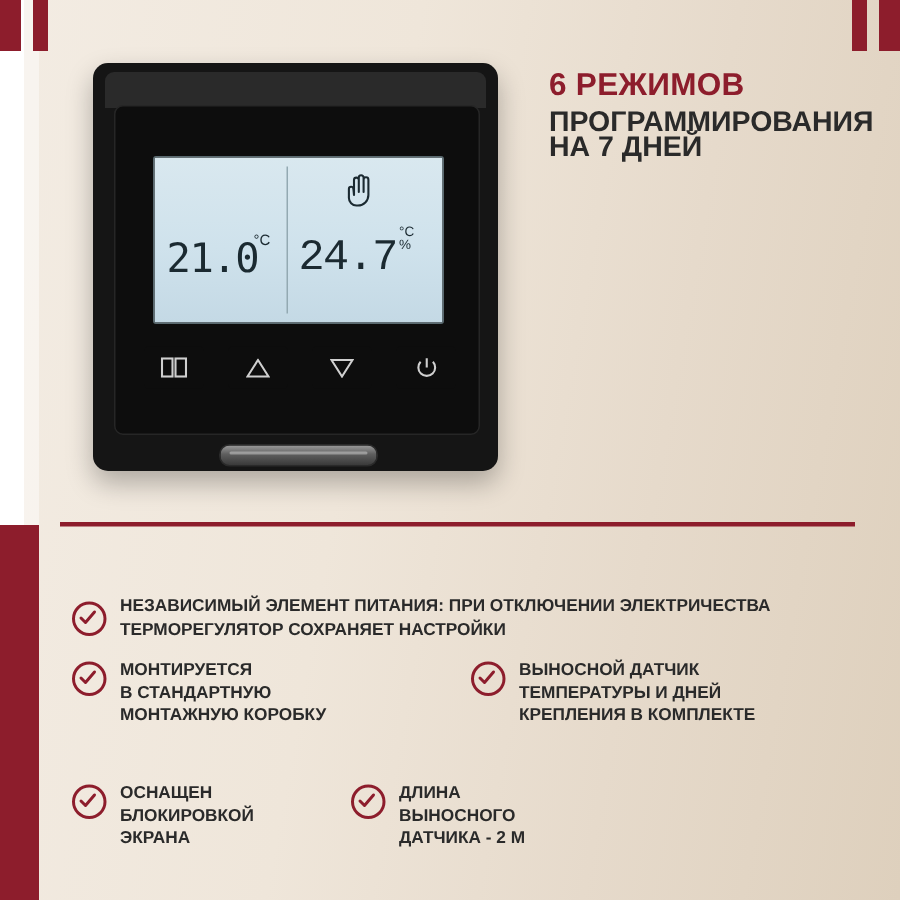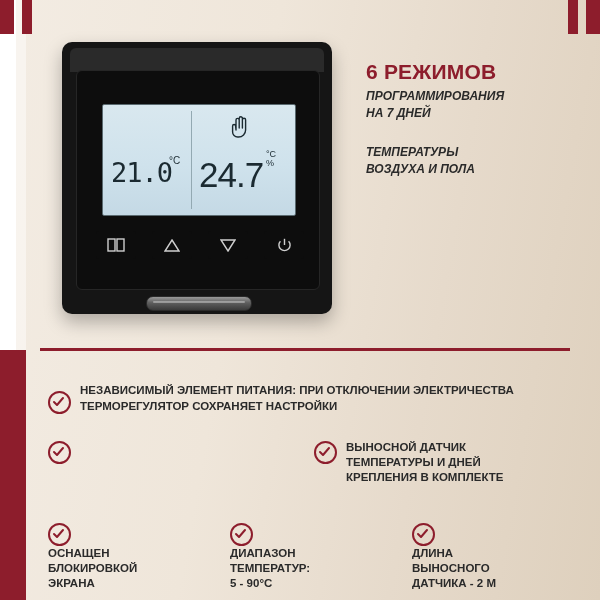--- a/index.html
+++ b/index.html
@@ -187,7 +187,7 @@
   
   .headlines {
     position: absolute;
-    left: 366px; top: 60px;
+    left: 366px; top: 45px;
     width: 220px;
   }
   .hl-block { margin-bottom: 22px; }

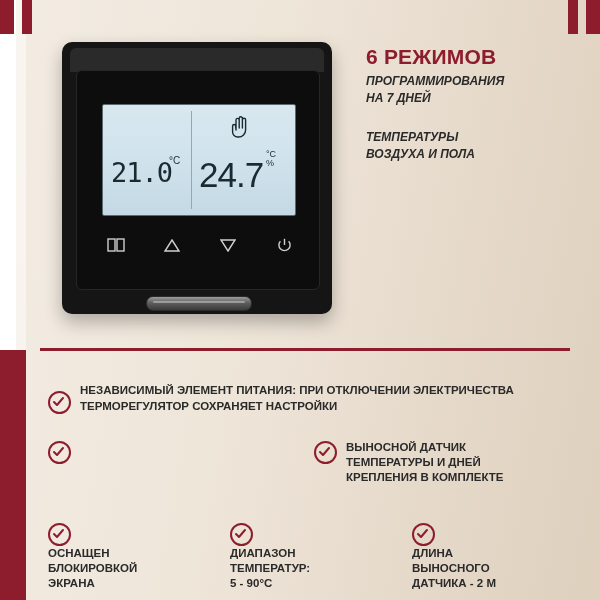--- a/index.html
+++ b/index.html
@@ -201,10 +201,9 @@
   .hl-sub {
     color: #2a2a2a;
     font-weight: bold;
-    font-size: 12px;
+    font-size: 19px;
     line-height: 17px;
     margin-top: 4px;
-    font-style: italic;
   }
 
   

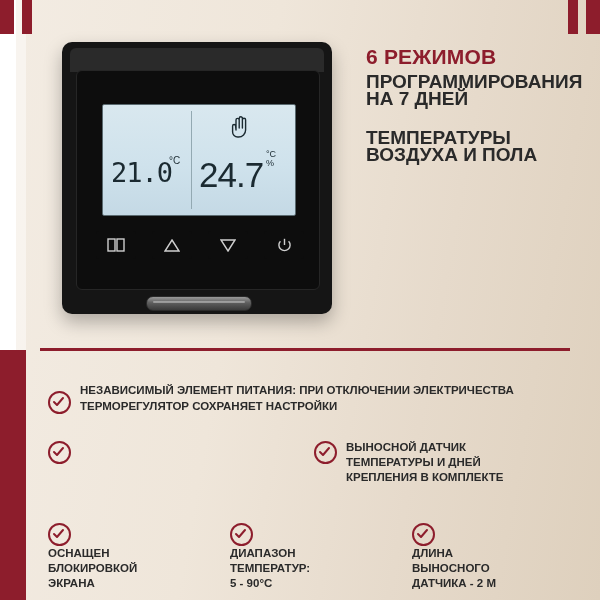--- a/index.html
+++ b/index.html
@@ -322,8 +322,6 @@
 НА 7 ДНЕЙ</div>
     </div>
     <div class="hl-block">
-      <div class="hl-sub" style="white-space:pre-line">ТЕМПЕРАТУРЫ
-ВОЗДУХА И ПОЛА</div>
     </div>
     <div class="hl-block">
     </div>

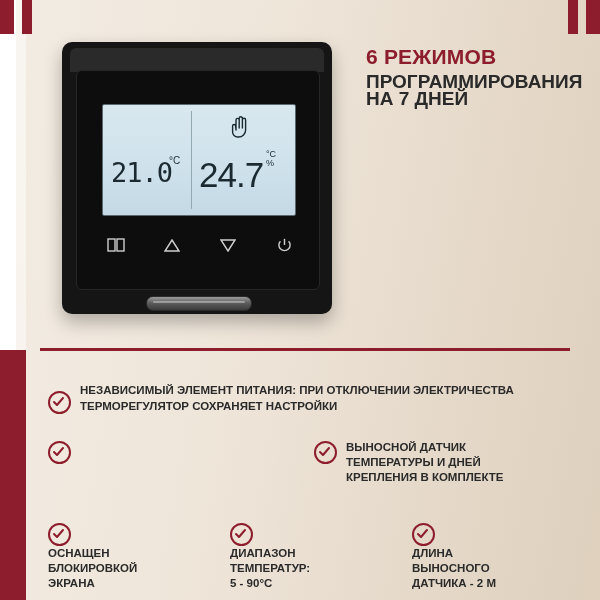--- a/index.html
+++ b/index.html
@@ -131,8 +131,8 @@
   .temp-right {
     position: absolute;
     left: 96px; top: 50px;
-    font-family: Liberation Sans, sans-serif;
-    font-size: 35px;
+    font-family: Liberation Mono, monospace;
+    font-size: 29px;
     color: #1b2a31;
     letter-spacing: -1px;
   }

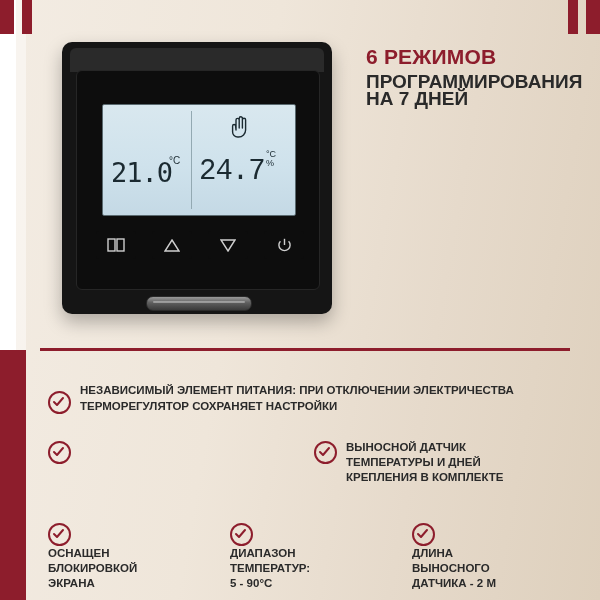--- a/index.html
+++ b/index.html
@@ -209,10 +209,10 @@
   
   .feature-wide {
     position: absolute;
-    left: 48px; top: 382px;
+    left: 48px; top: 396px;
     width: 512px;
     display: flex;
-    align-items: flex-end;
+    align-items: center;
   }
   .features-row2 {
     position: absolute;

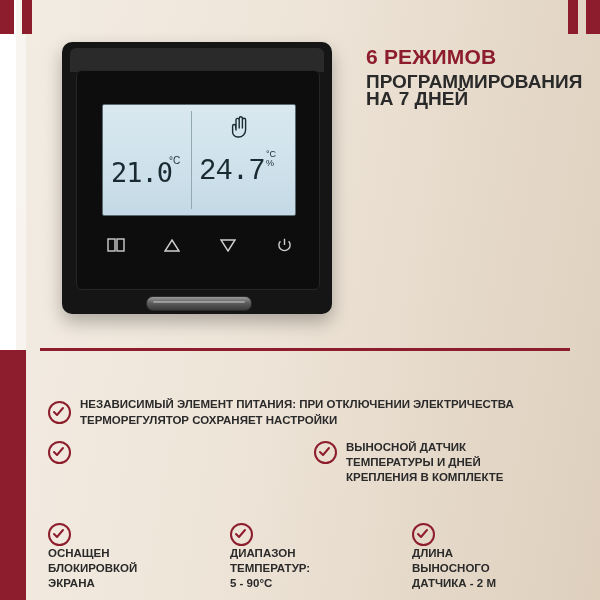--- a/index.html
+++ b/index.html
@@ -343,6 +343,9 @@
             <path d="M2 7 L5 10 L11 3" fill="none" stroke="#8d1d2c" stroke-width="2" stroke-linecap="round" stroke-linejoin="round"></path>
           </svg>
       </span>
+      <span class="feature-text" style="white-space:pre-line">МОНТИРУЕТСЯ
+В СТАНДАРТНУЮ
+МОНТАЖНУЮ КОРОБКУ</span>
     </div>
     <div class="feature">
       <span class="check">

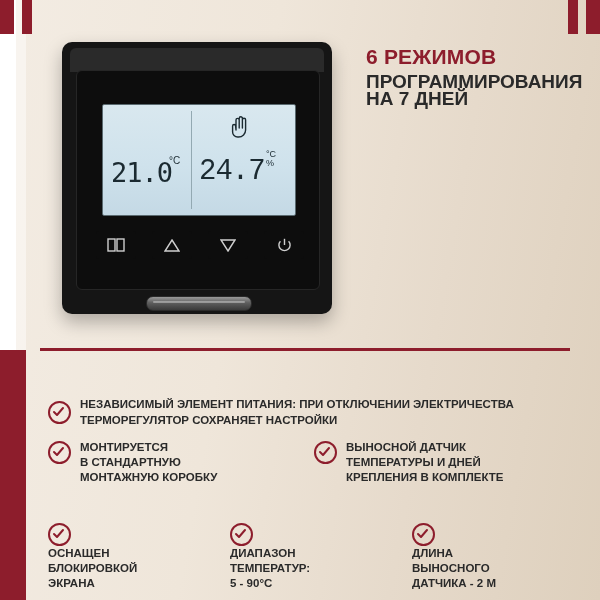--- a/index.html
+++ b/index.html
@@ -233,7 +233,7 @@
     align-items: flex-start;
     width: 240px;
   }
-  .feature-sm { width: 160px; flex-direction: column; }
+  .feature-sm { width: 160px; }
   .check {
     flex: 0 0 auto;
     width: 19px; height: 19px;

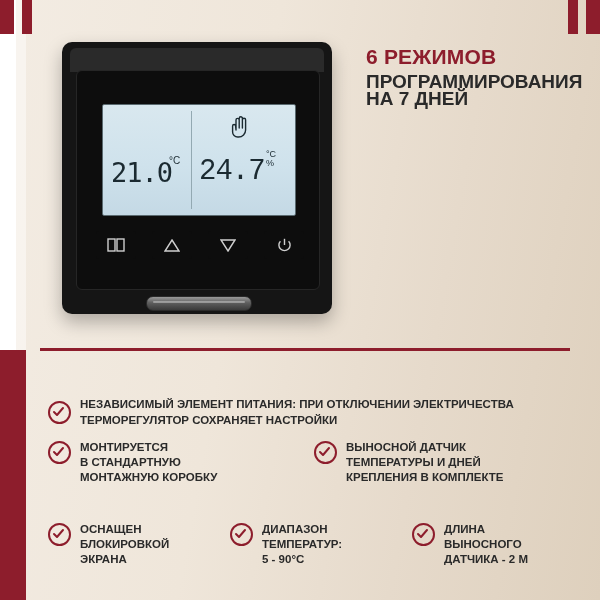--- a/index.html
+++ b/index.html
@@ -376,16 +376,6 @@
             <path d="M2 7 L5 10 L11 3" fill="none" stroke="#8d1d2c" stroke-width="2" stroke-linecap="round" stroke-linejoin="round"></path>
           </svg>
       </span>
-      <span class="feature-text" style="white-space:pre-line">ДИАПАЗОН
-ТЕМПЕРАТУР:
-5 - 90°С</span>
-    </div>
-    <div class="feature feature-sm">
-      <span class="check">
-        <svg width="13" height="13" viewBox="0 0 13 13">
-            <path d="M2 7 L5 10 L11 3" fill="none" stroke="#8d1d2c" stroke-width="2" stroke-linecap="round" stroke-linejoin="round"></path>
-          </svg>
-      </span>
       <span class="feature-text" style="white-space:pre-line">ДЛИНА
 ВЫНОСНОГО
 ДАТЧИКА - 2 М</span>

